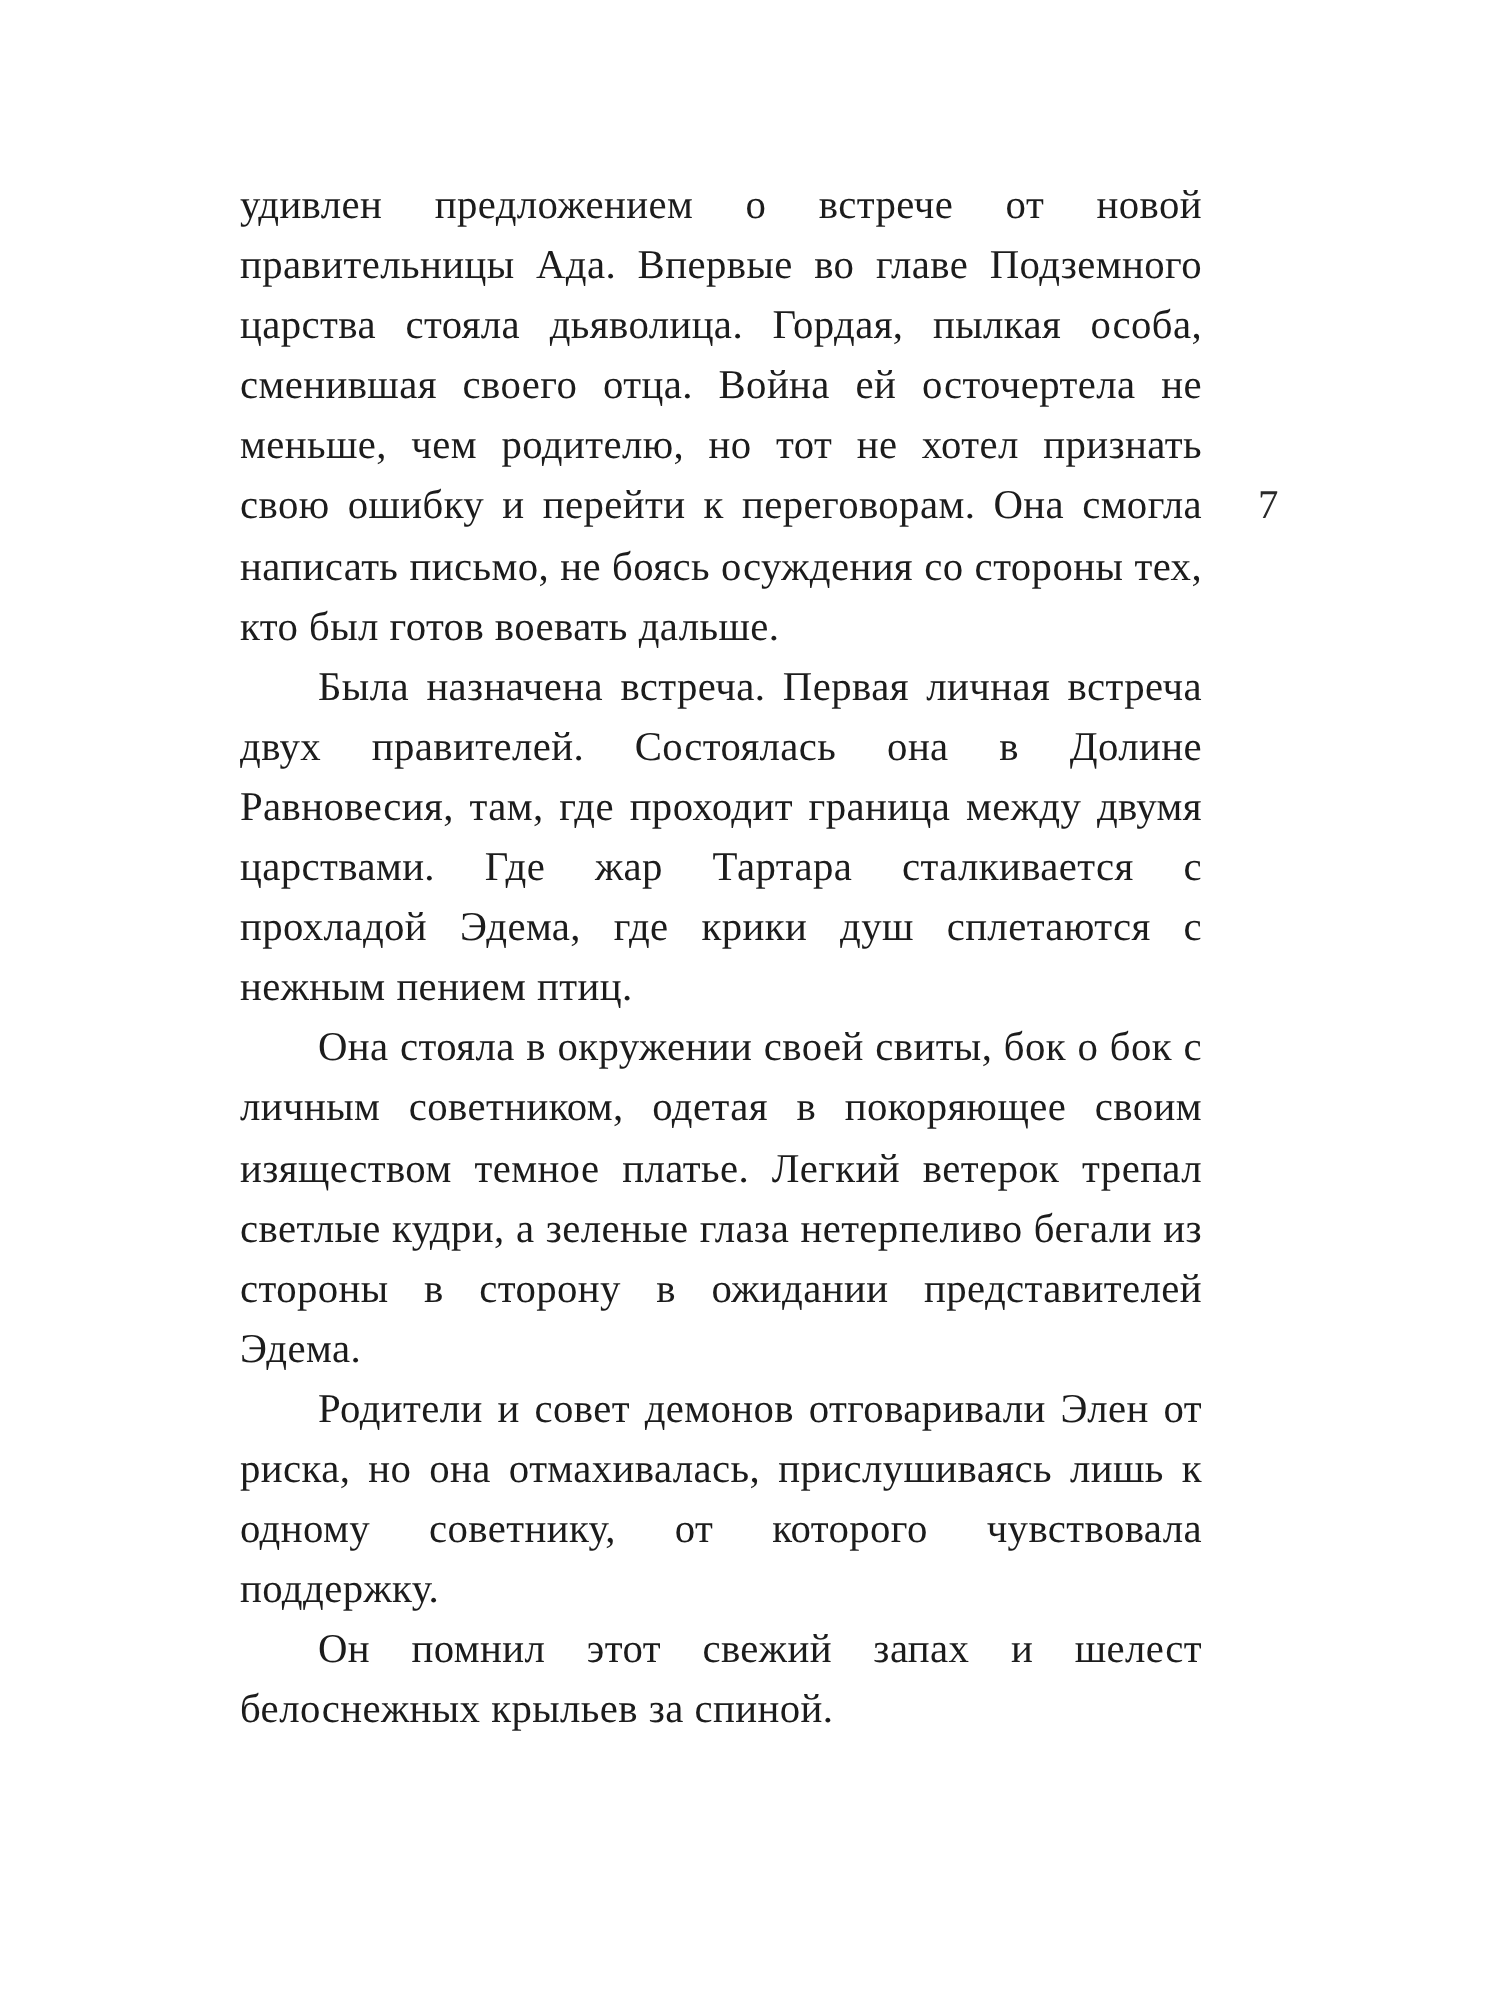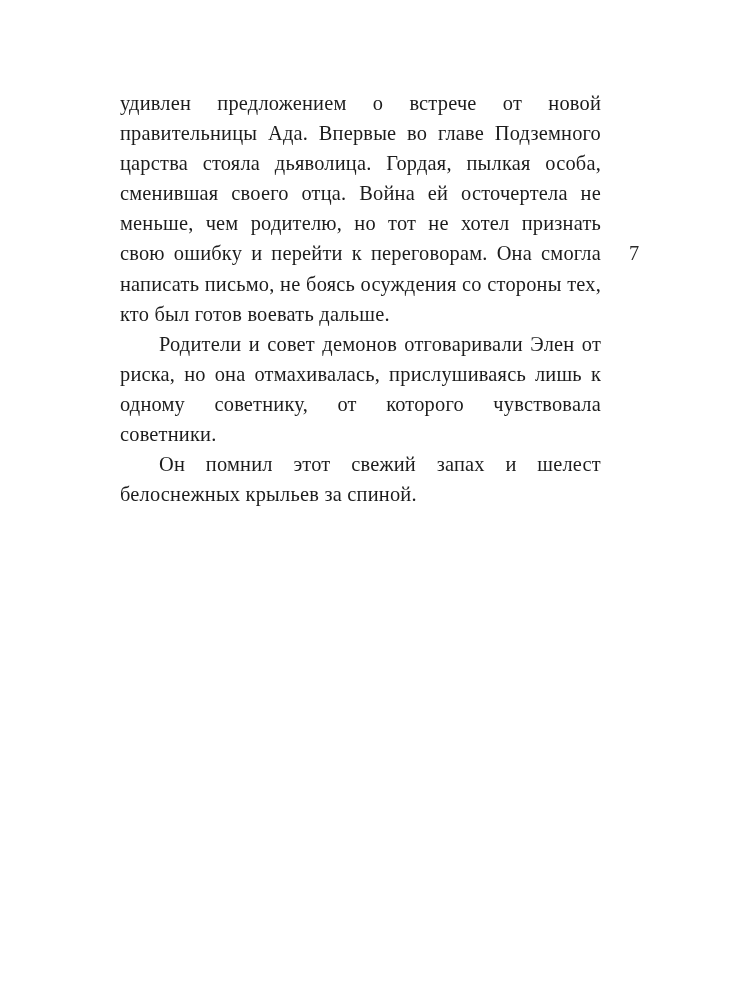--- a/index.html
+++ b/index.html
@@ -69,6 +69,7 @@
 
   <div class="text-block">
     <p class="para first">удивлен предложением о встрече от новой правительницы Ада. Впервые во главе Подземного царства стояла дьяволица. Гордая, пылкая особа, сменившая своего отца. Война ей осточертела не меньше, чем родителю, но тот не хотел признать свою ошибку и перейти к переговорам. Она смогла написать письмо, не боясь осуждения со стороны тех, кто был готов воевать дальше.</p>
+    <p class="para">Была назначена встреча. Первая личная встреча двух правителей. Состоялась она в Долине Равновесия, там, где проходит граница между двумя царствами. Где жар Тартара сталкивается с прохладой Эдема, где крики душ сплетаются с нежным пением птиц.</p>
     <p class="para">Родители и совет демонов отговаривали Элен от риска, но она отмахивалась, прислушиваясь лишь к одному советнику, от которого чувствовала советники.</p>
     <p class="para">Он помнил этот свежий запах и шелест белоснежных крыльев за спиной.</p>
 

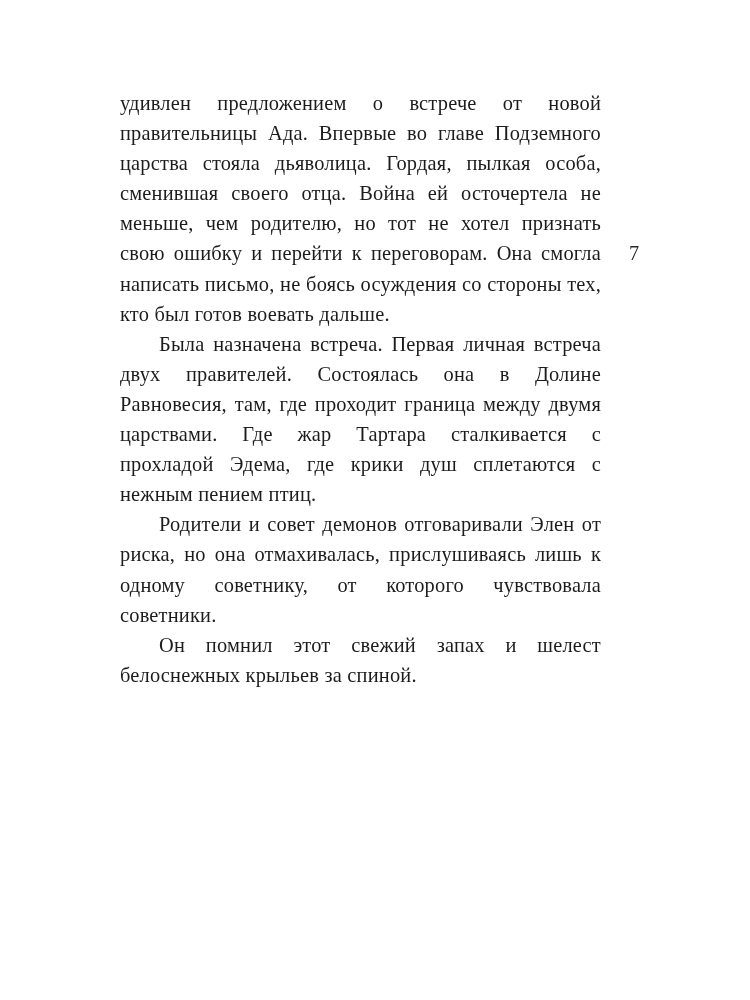--- a/index.html
+++ b/index.html
@@ -70,6 +70,7 @@
   <div class="text-block">
     <p class="para first">удивлен предложением о встрече от новой правительницы Ада. Впервые во главе Подземного царства стояла дьяволица. Гордая, пылкая особа, сменившая своего отца. Война ей осточертела не меньше, чем родителю, но тот не хотел признать свою ошибку и перейти к переговорам. Она смогла написать письмо, не боясь осуждения со стороны тех, кто был готов воевать дальше.</p>
     <p class="para">Была назначена встреча. Первая личная встреча двух правителей. Состоялась она в Долине Равновесия, там, где проходит граница между двумя царствами. Где жар Тартара сталкивается с прохладой Эдема, где крики душ сплетаются с нежным пением птиц.</p>
+    <p class="para">Она стояла в окружении своей свиты, бок о бок с личным советником, одетая в покоряющее своим изяществом темное платье. Легкий ветерок трепал светлые кудри, а зеленые глаза нетерпеливо бегали из стороны в сторону в ожидании представителей Эдема.</p>
     <p class="para">Родители и совет демонов отговаривали Элен от риска, но она отмахивалась, прислушиваясь лишь к одному советнику, от которого чувствовала советники.</p>
     <p class="para">Он помнил этот свежий запах и шелест белоснежных крыльев за спиной.</p>
 

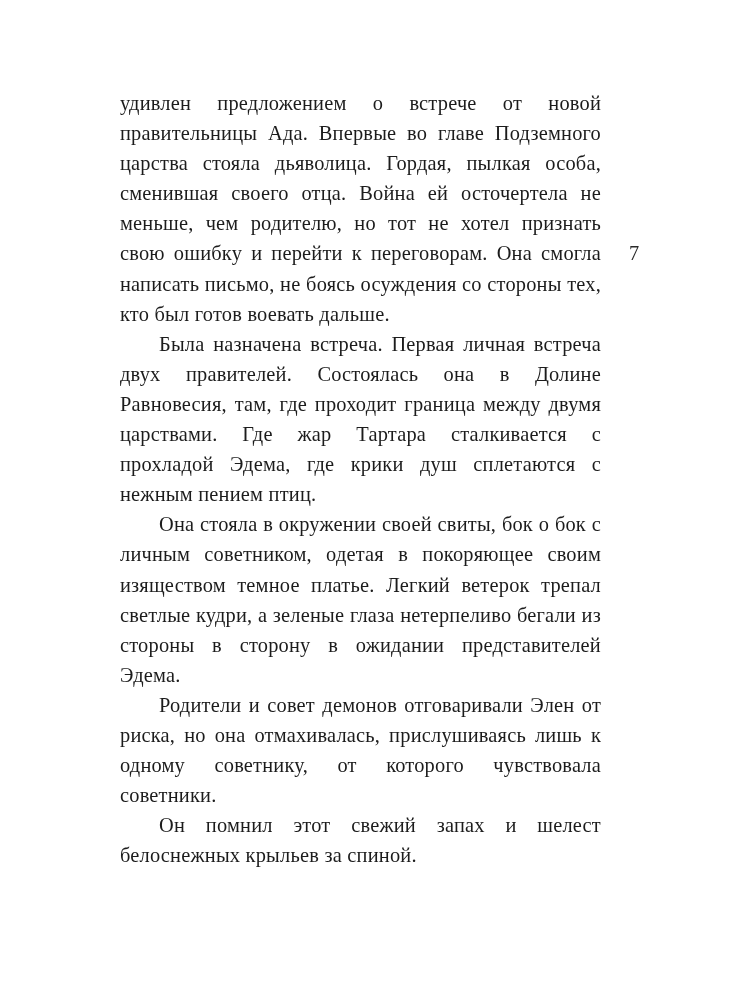--- a/index.html
+++ b/index.html
@@ -71,7 +71,7 @@
     <p class="para first">удивлен предложением о встрече от новой правительницы Ада. Впервые во главе Подземного царства стояла дьяволица. Гордая, пылкая особа, сменившая своего отца. Война ей осточертела не меньше, чем родителю, но тот не хотел признать свою ошибку и перейти к переговорам. Она смогла написать письмо, не боясь осуждения со стороны тех, кто был готов воевать дальше.</p>
     <p class="para">Была назначена встреча. Первая личная встреча двух правителей. Состоялась она в Долине Равновесия, там, где проходит граница между двумя царствами. Где жар Тартара сталкивается с прохладой Эдема, где крики душ сплетаются с нежным пением птиц.</p>
     <p class="para">Она стояла в окружении своей свиты, бок о бок с личным советником, одетая в покоряющее своим изяществом темное платье. Легкий ветерок трепал светлые кудри, а зеленые глаза нетерпеливо бегали из стороны в сторону в ожидании представителей Эдема.</p>
-    <p class="para">Родители и совет демонов отговаривали Элен от риска, но она отмахивалась, прислушиваясь лишь к одному советнику, от которого чувствовала советники.</p>
+    <p class="para">Родители и совет демонов отговаривали Элен от риска, но она отмахивалась, прислушиваясь лишь к одному советнику, от которого чувствовала поддержку.</p>
     <p class="para">Он помнил этот свежий запах и шелест белоснежных крыльев за спиной.</p>
 
   </div>

